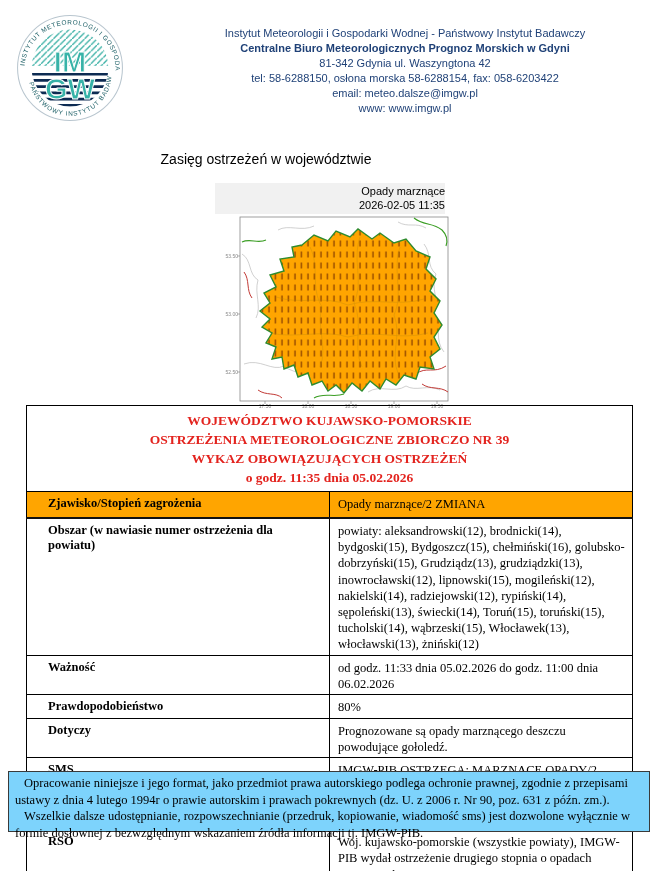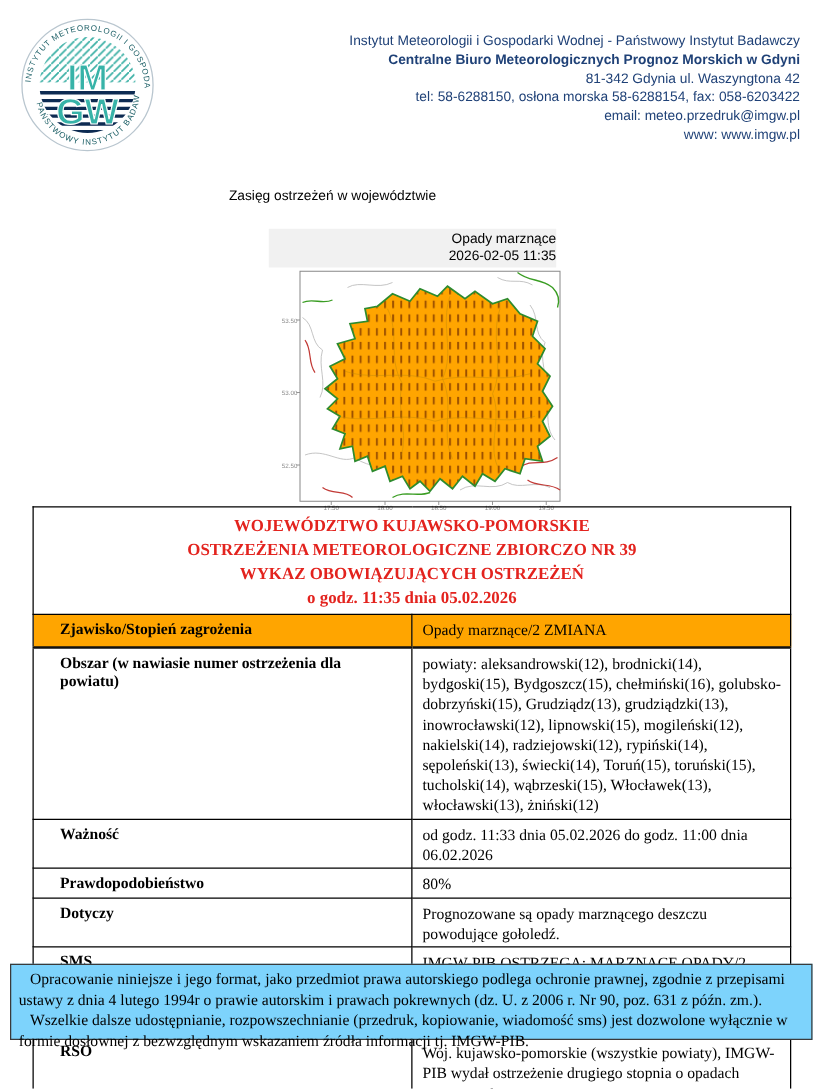--- a/index.html
+++ b/index.html
@@ -9,7 +9,7 @@
   
   #logo{position:absolute;left:16px;top:14px;width:108px;height:108px;}
   #head-text{position:absolute;right:18px;top:26px;width:470px;
-             text-align:right;color:#1f4177;font-size:11px;line-height:15px;}
+             text-align:center;color:#1f4177;font-size:11px;line-height:15px;}
   #head-text .b{font-weight:bold;}
 
   

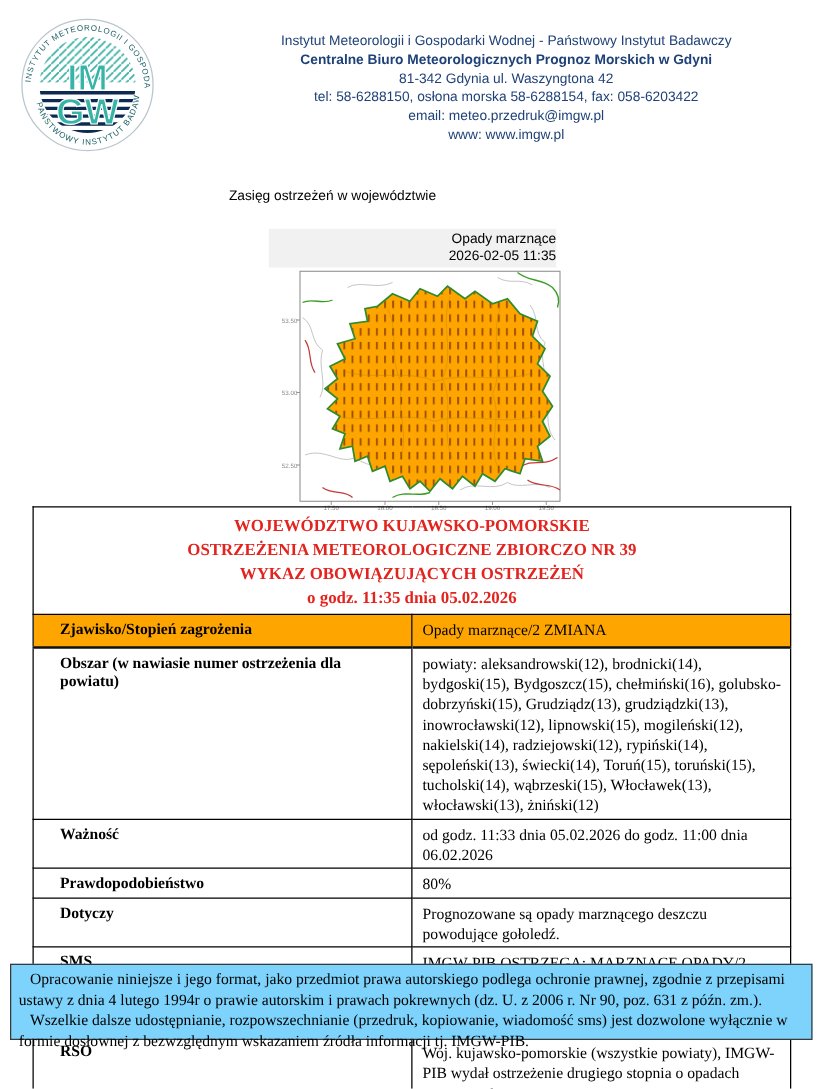--- a/index.html
+++ b/index.html
@@ -92,7 +92,7 @@
     <div class="b">Centralne Biuro Meteorologicznych Prognoz Morskich w Gdyni</div>
     <div>81-342 Gdynia ul. Waszyngtona 42</div>
     <div>tel: 58-6288150, osłona morska 58-6288154, fax: 058-6203422</div>
-    <div>email: meteo.przedruk@imgw.pl</div>
+    <div>email: meteo.dalsze@imgw.pl</div>
     <div>www: www.imgw.pl</div>
   </div>
 

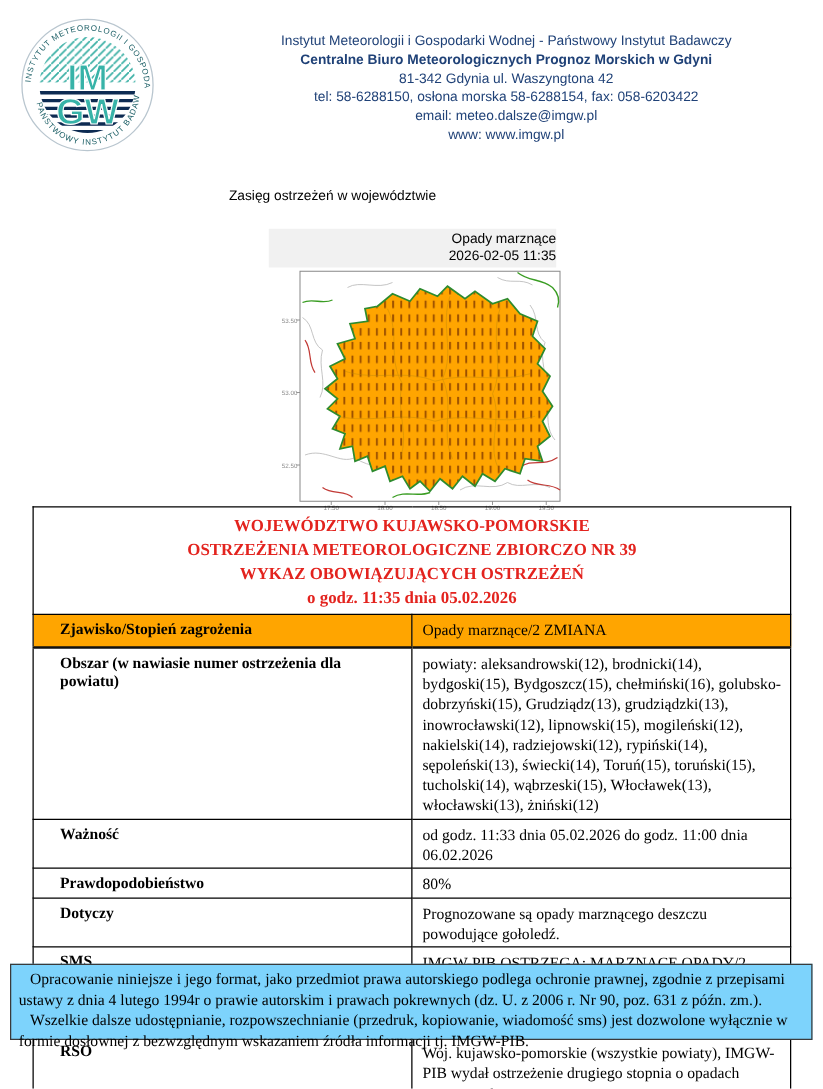--- a/index.html
+++ b/index.html
@@ -14,7 +14,7 @@
 
   
   #sec-title{position:absolute;left:0;top:151px;width:532px;text-align:center;
-             font-size:11px;color:#000;}
+             font-size:14px;color:#000;}
 
   
   #map-caption{position:absolute;left:215px;top:183px;width:230px;height:30px;

